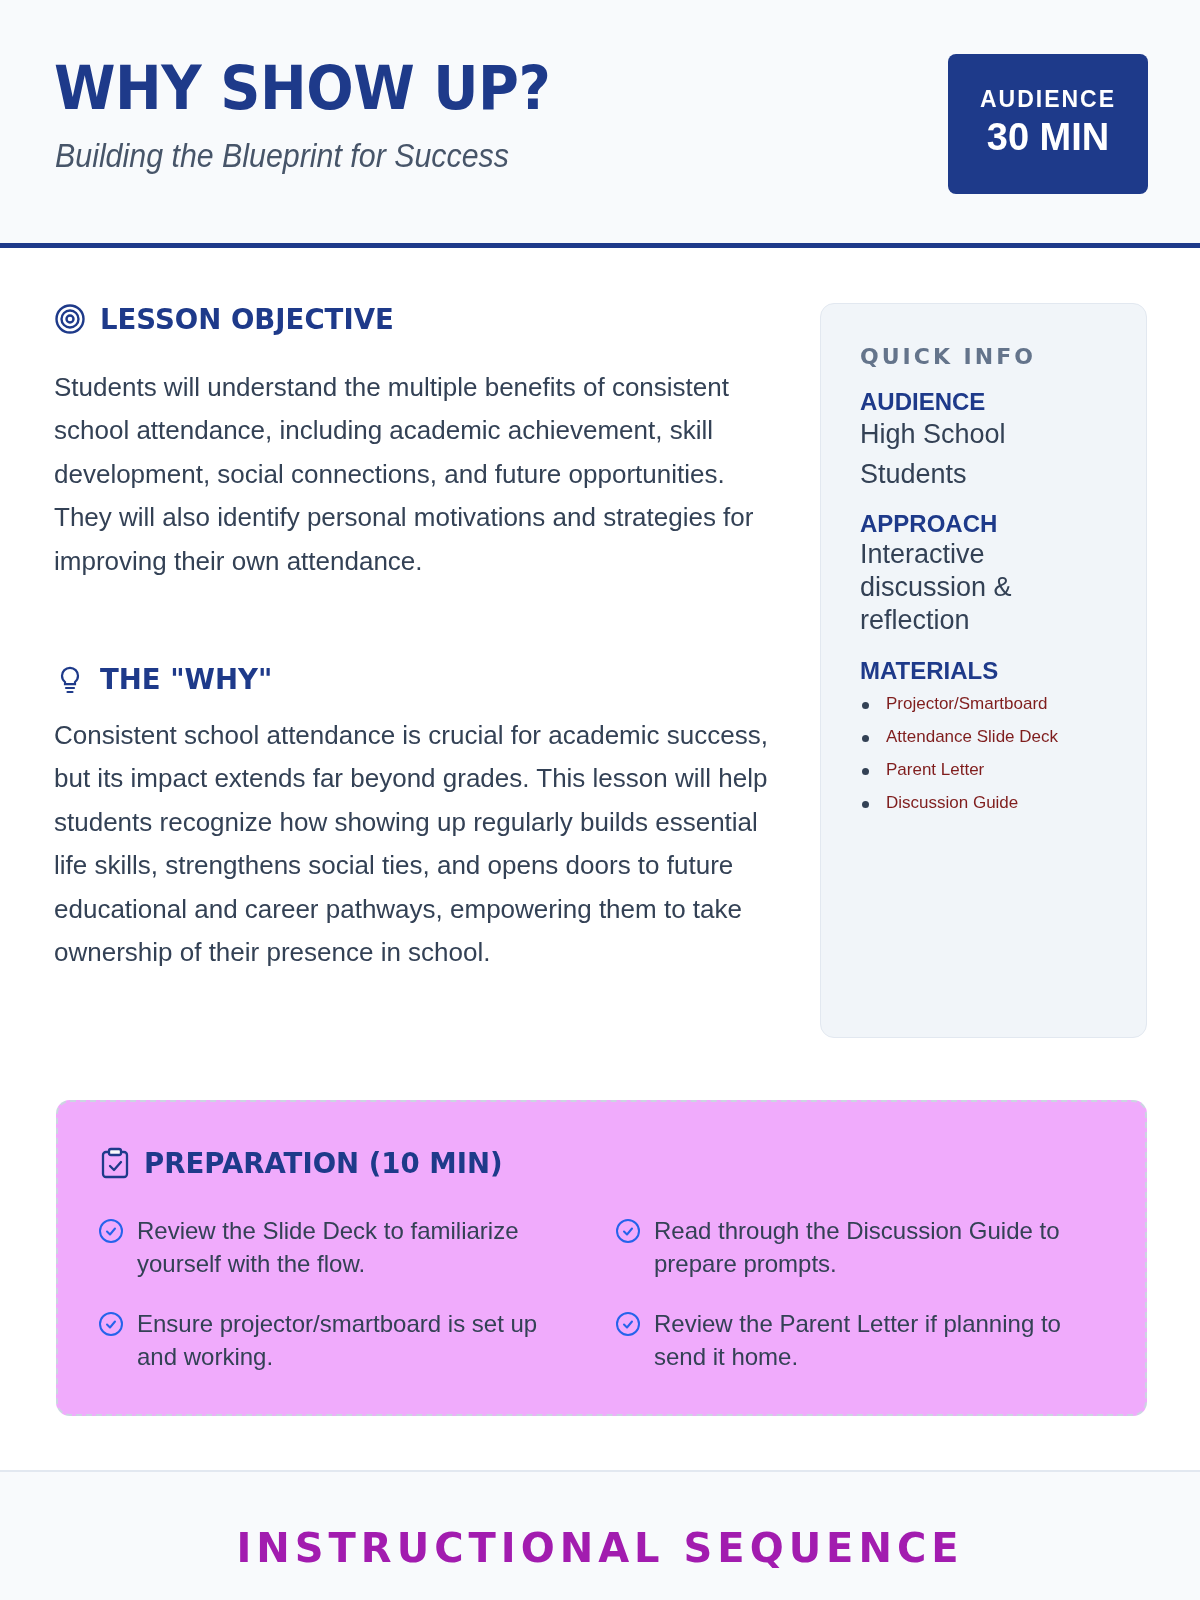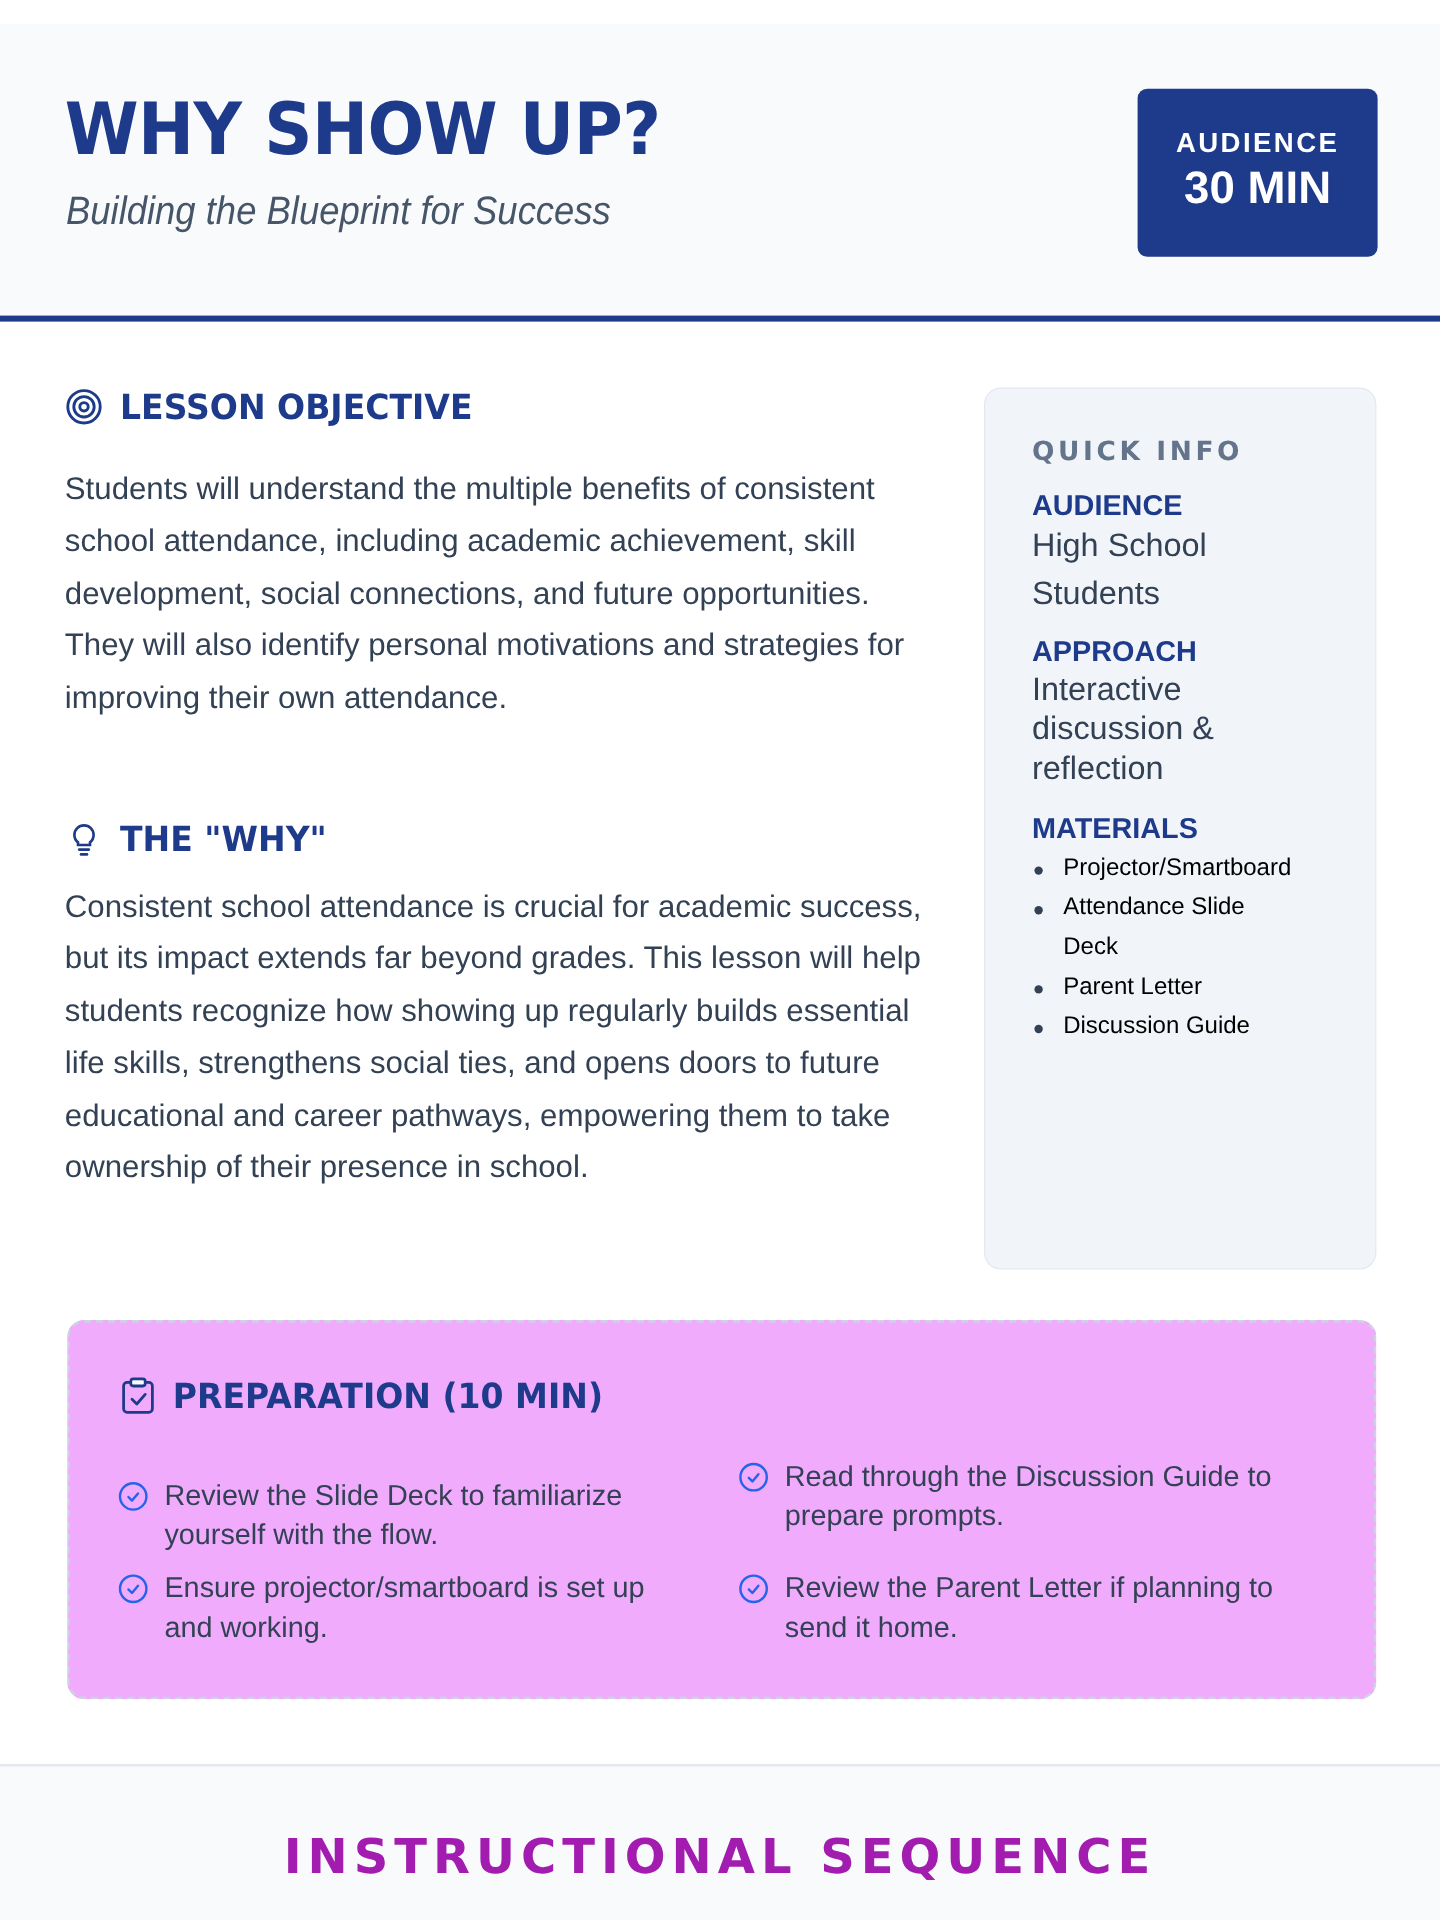--- a/index.html
+++ b/index.html
@@ -12,7 +12,6 @@
       border-bottom: 5px solid #1e3a8a;
       position: relative;
       padding: 0 54px;
-      margin-top: 20px;
     }
     .title {
       position: absolute; left: 54px; top: 52px;

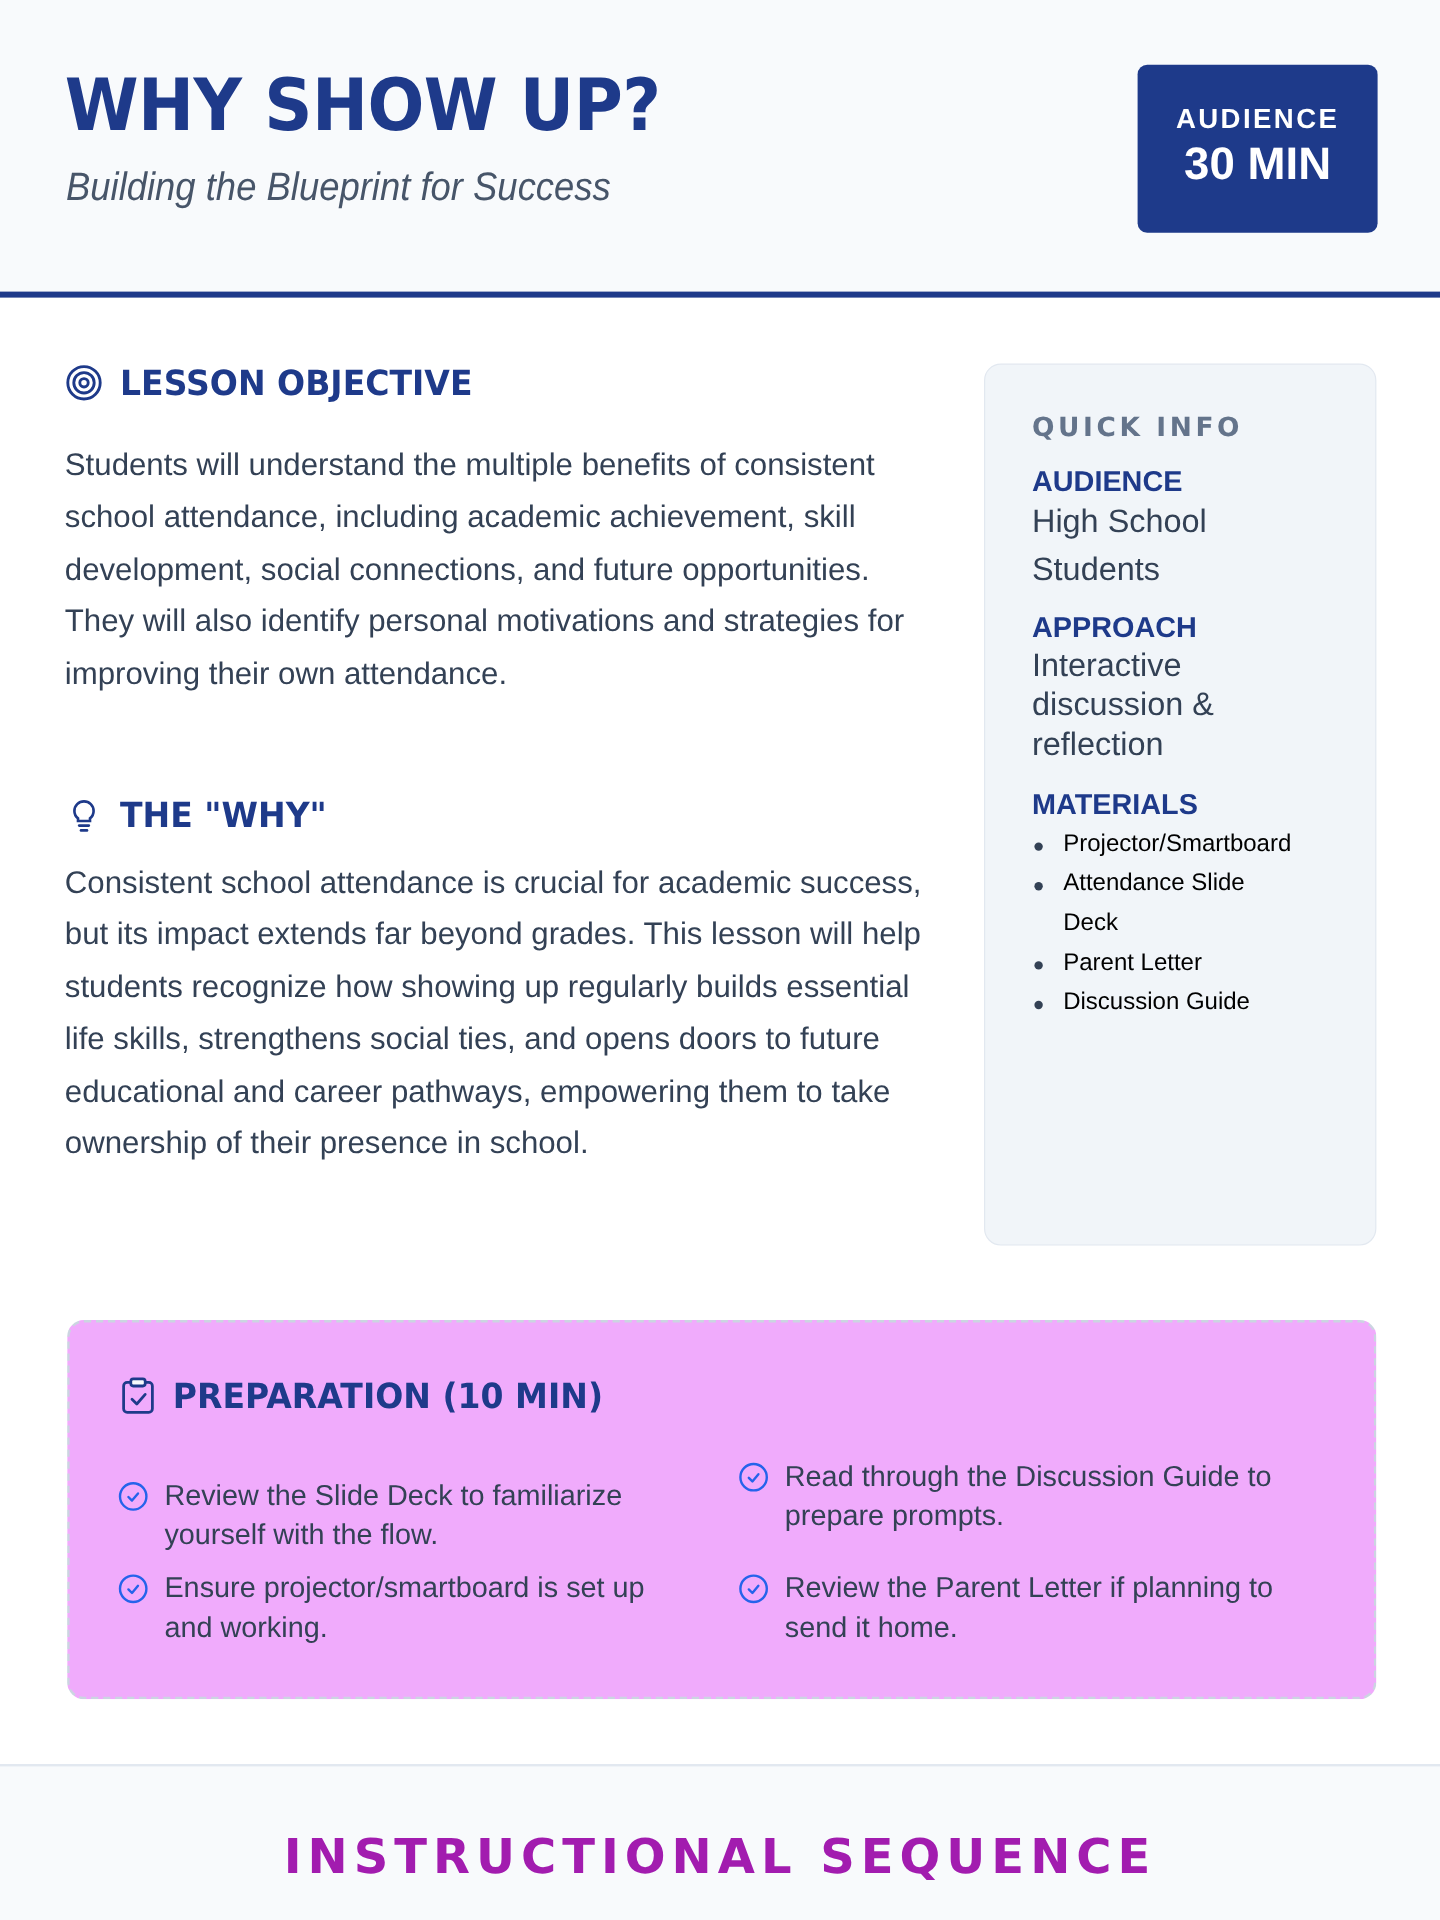--- a/index.html
+++ b/index.html
@@ -62,7 +62,7 @@
     .qi-value { font-size: 27px; color: #334155; line-height: 40px; margin-bottom: 18px; }
     .qi-value.tight { line-height: 33px; margin-top: 2px; margin-bottom: 22px; }
     .qi-list { list-style: none; margin-top: 4px; }
-    .qi-list li { position: relative; padding-left: 26px; font-size: 20px; line-height: 33px; color: #000000; }
+    .qi-list li { position: relative; padding-left: 26px; font-size: 17px; line-height: 33px; color: #7f1d1d; }
     .qi-list li::before { content: ""; position: absolute; left: 2px; top: 15px; width: 7px; height: 7px; border-radius: 50%; background: #334155; }
 
     .prep {

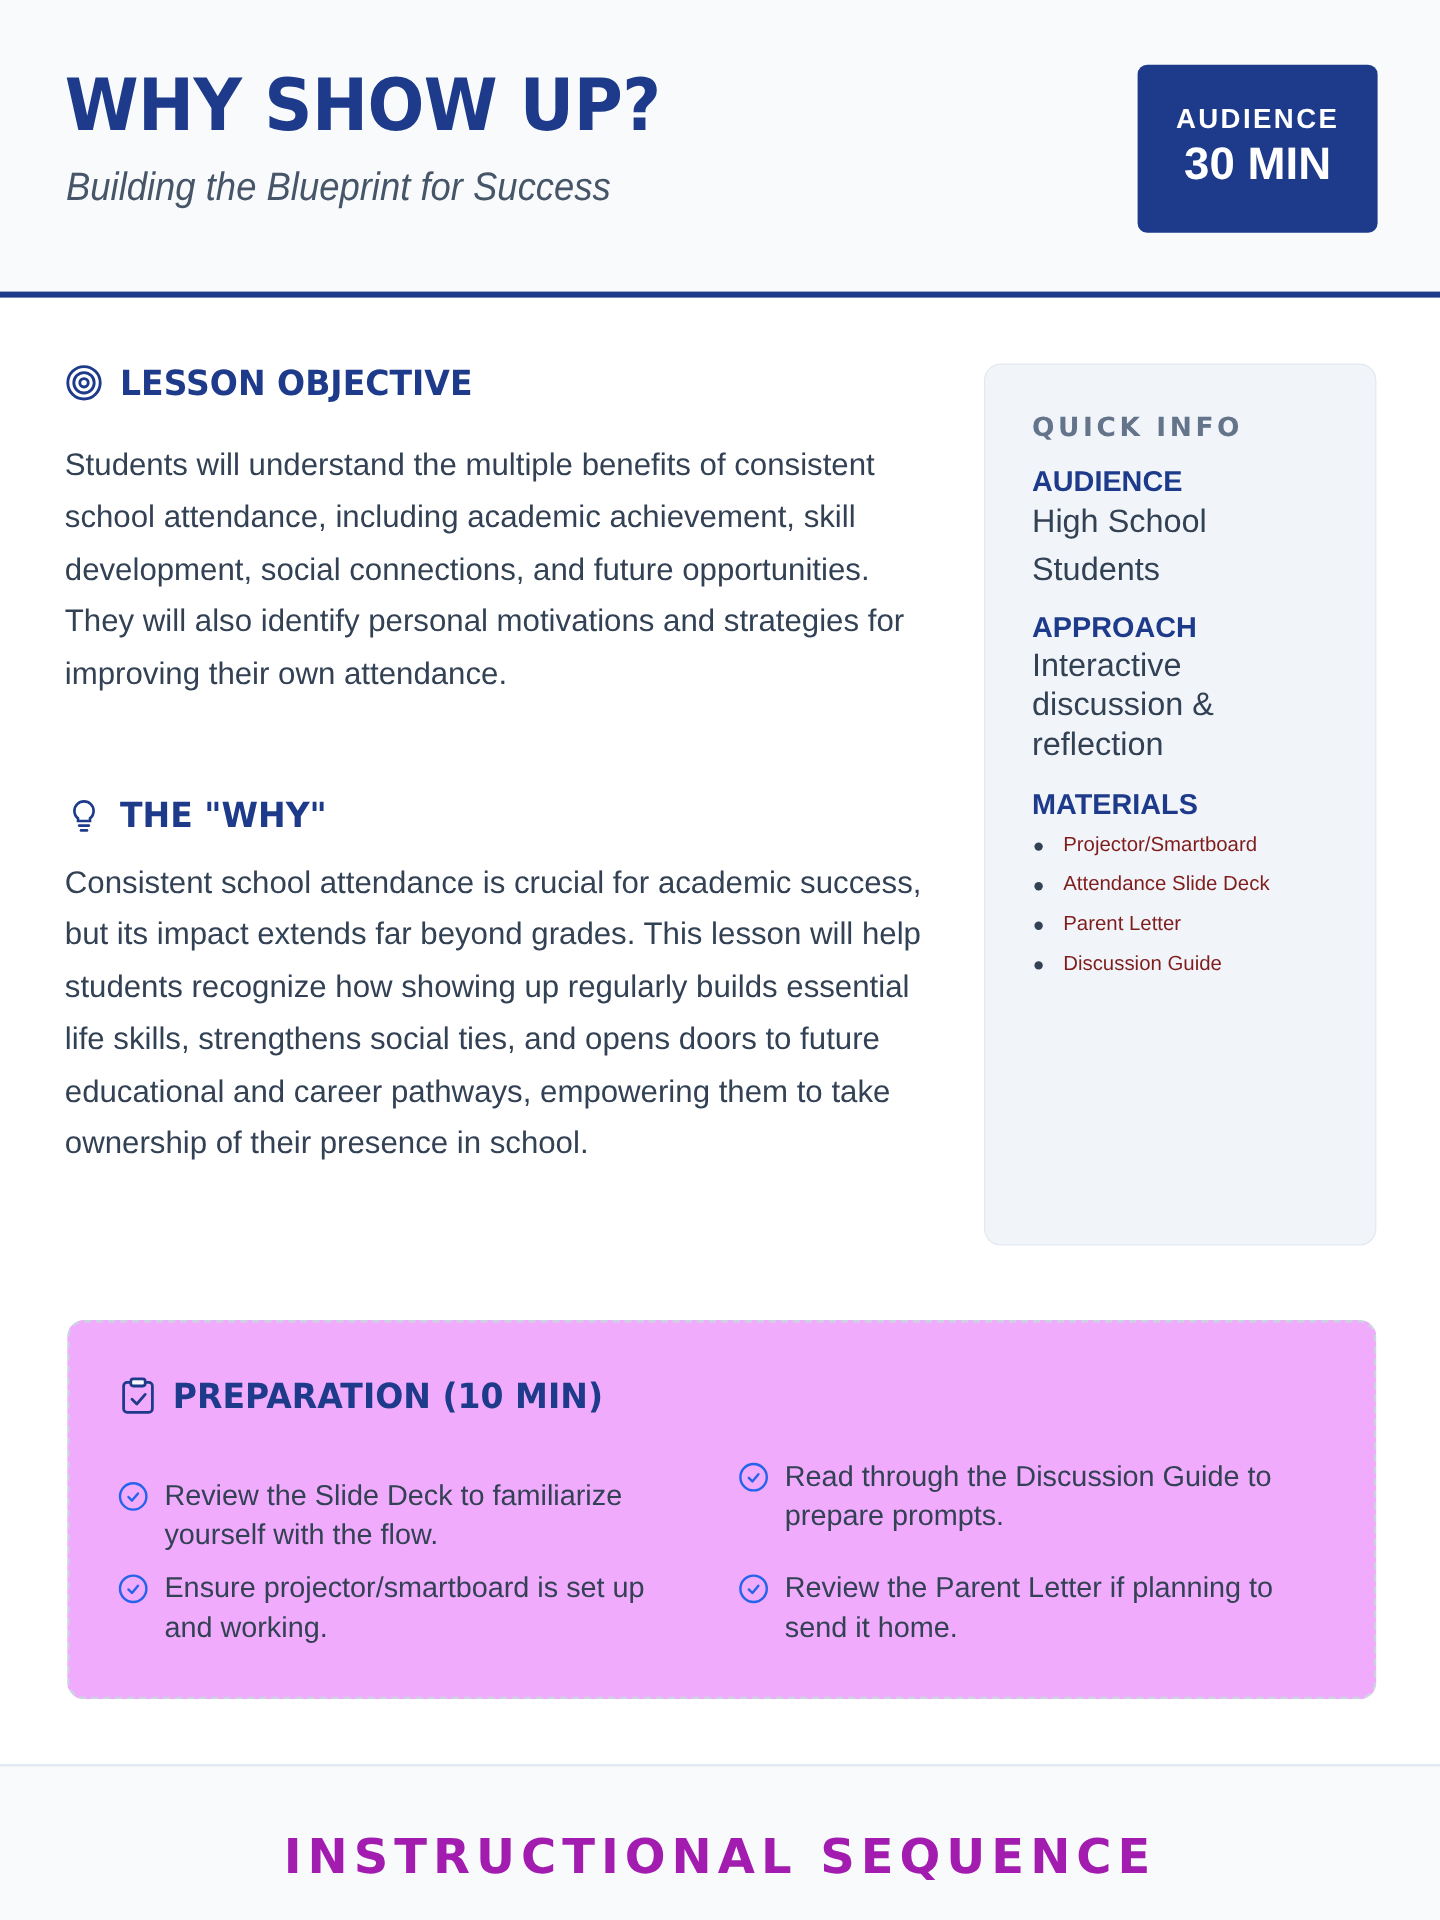--- a/index.html
+++ b/index.html
@@ -149,7 +149,7 @@
     <span class="label">PREPARATION (10 MIN)</span>
   </div>
 
-  <div class="prep-item" style="left:40px; top:128px;justify-content:center;">
+  <div class="prep-item" style="left:40px; top:112px;justify-content:center;">
     <span class="check">
       <svg width="26" height="26" viewBox="0 0 26 26" fill="none" stroke="#2563eb" stroke-width="2" stroke-linecap="round" stroke-linejoin="round">
           <circle cx="13" cy="13" r="11"></circle>

